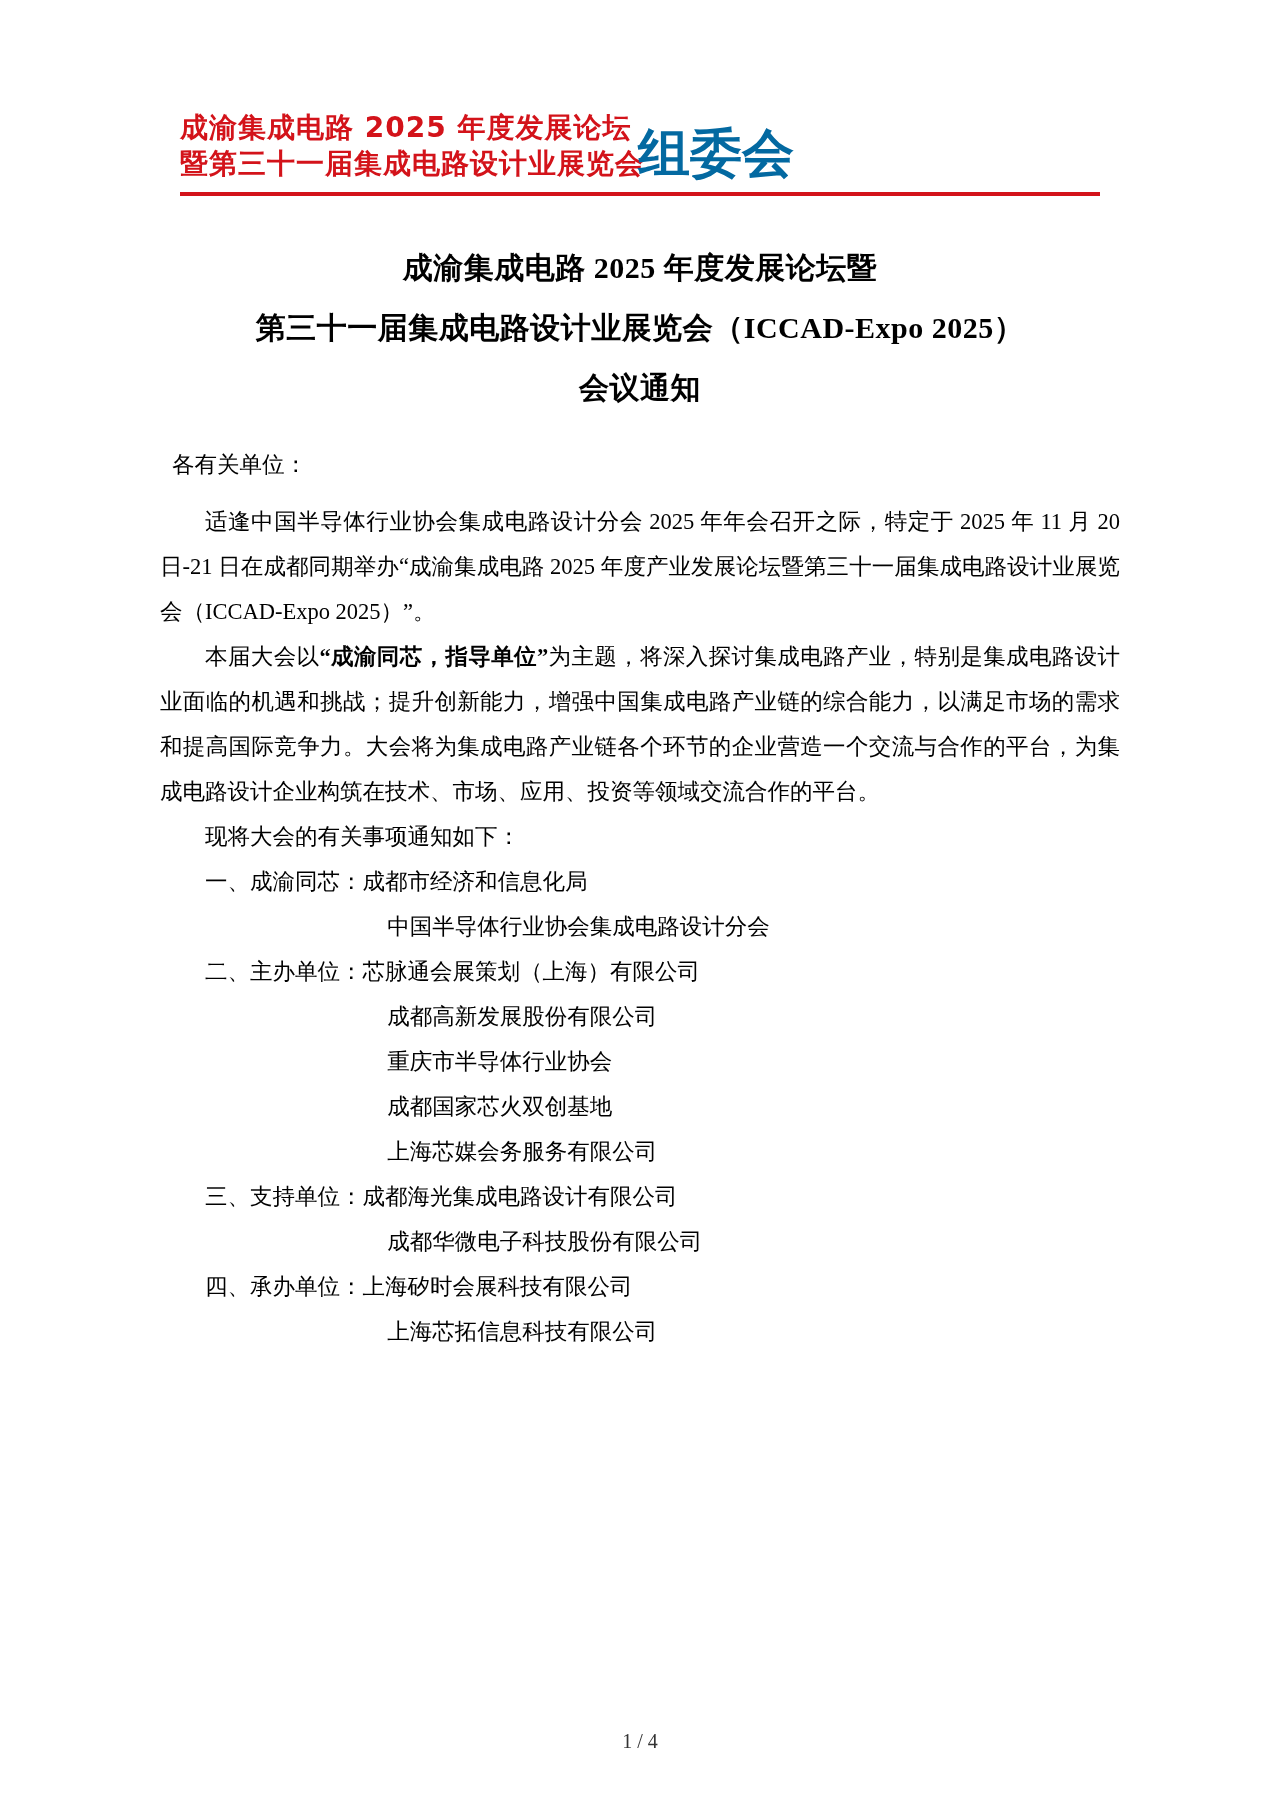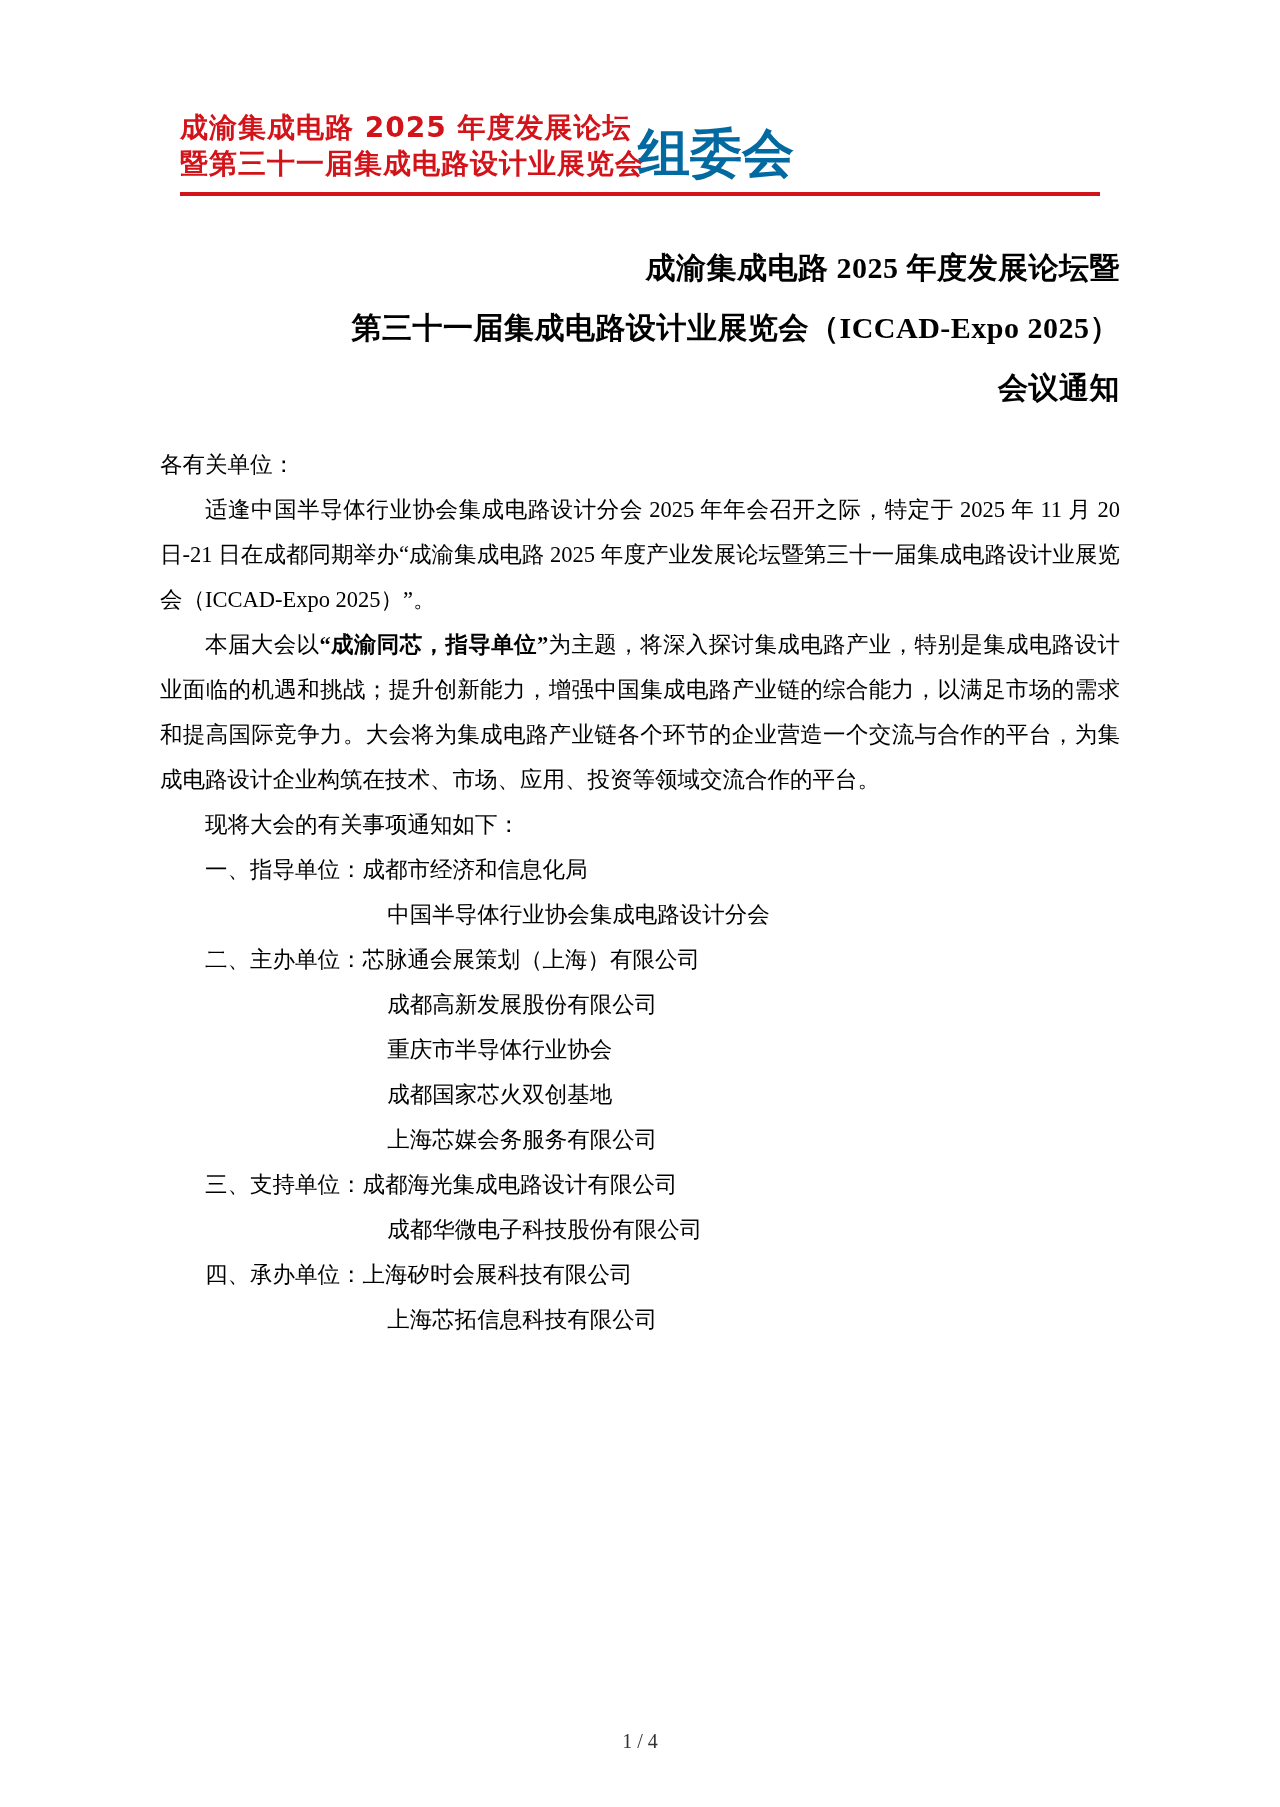--- a/index.html
+++ b/index.html
@@ -65,7 +65,7 @@
   
   .doc-title {
     margin-top: 42px;
-    text-align: right;
+    text-align: center;
   }
   .doc-title div {
     font-family: "Liberation Serif", "DejaVu Serif", serif;

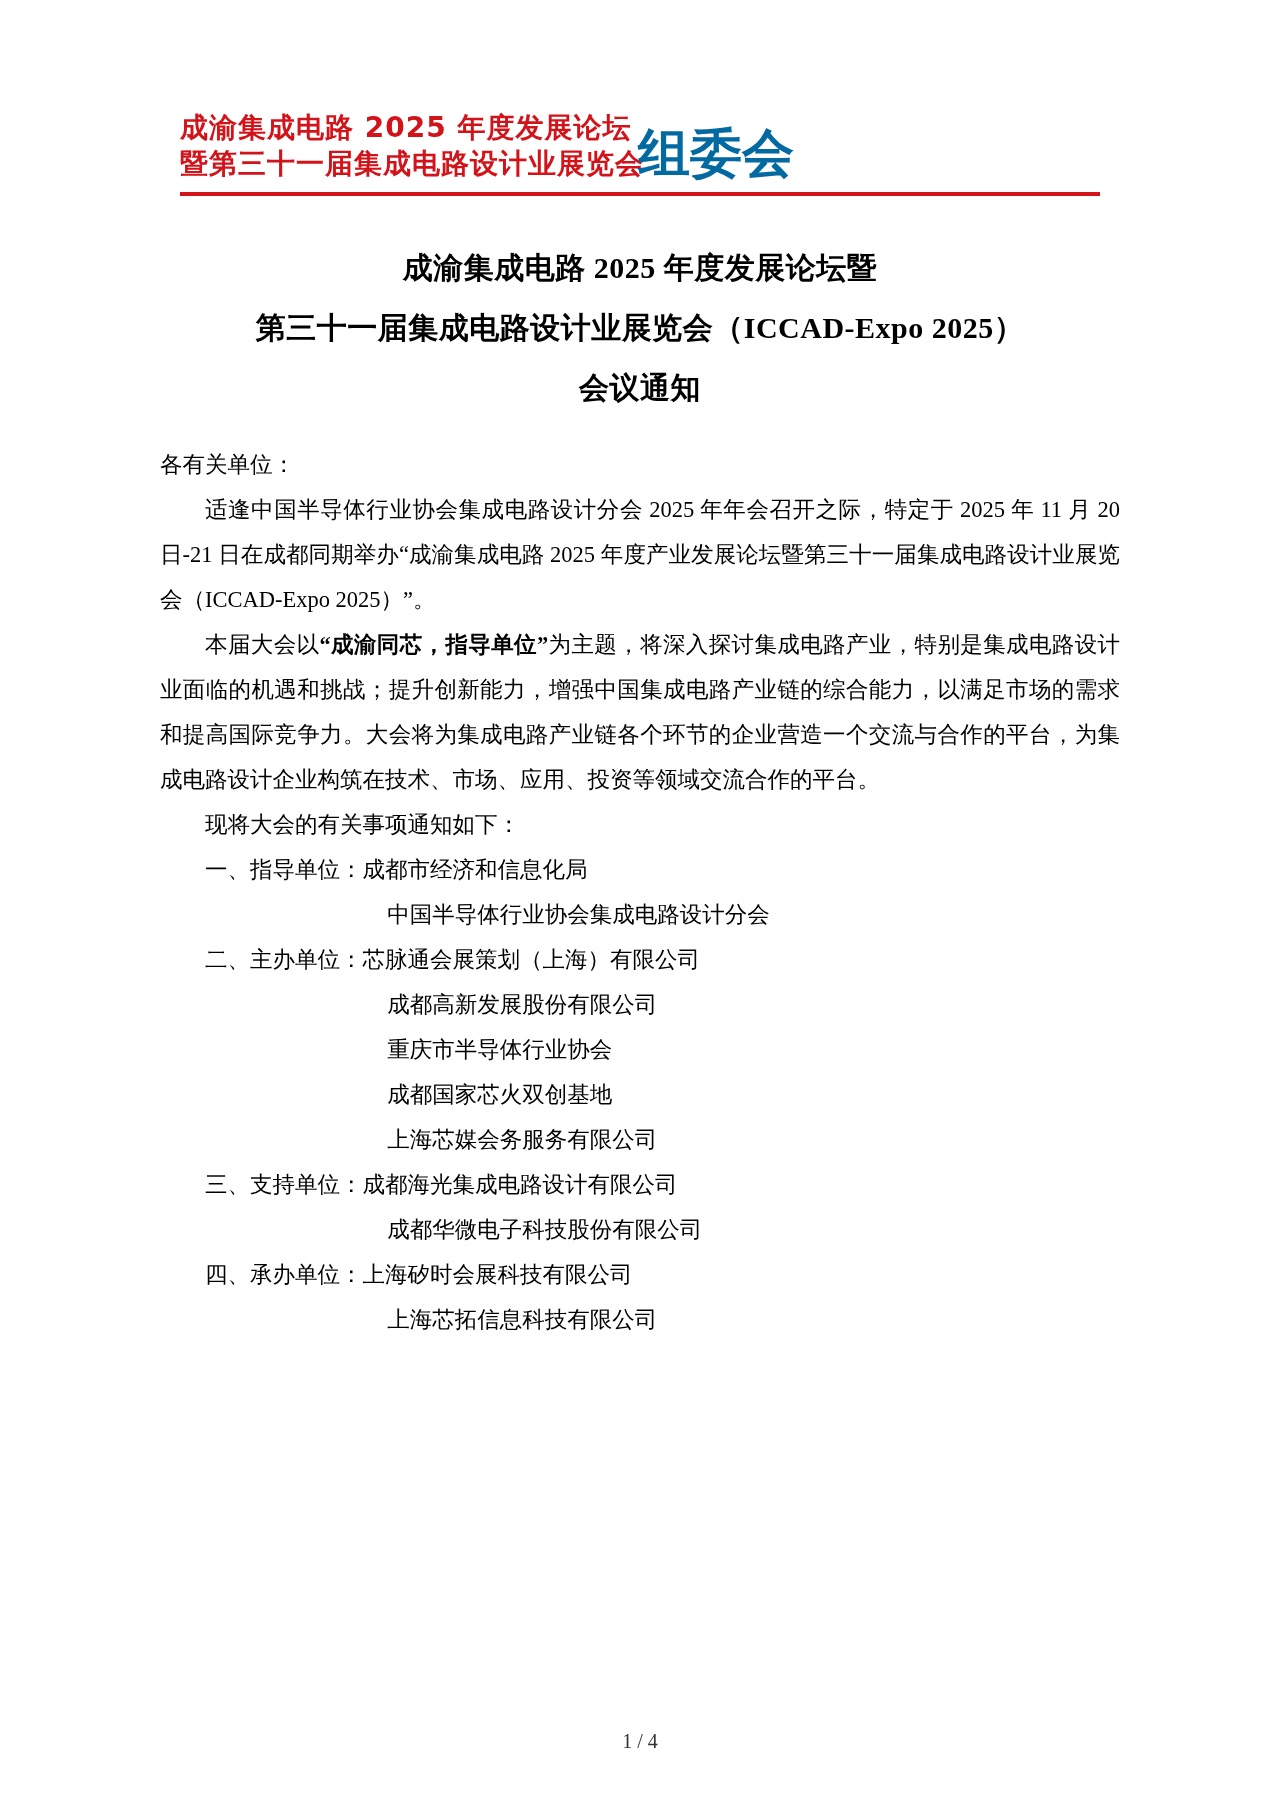--- a/index.html
+++ b/index.html
@@ -85,7 +85,7 @@
     text-align: justify;
   }
   .salutation {
-    margin: 0;
+    margin: 12px;
   }
   .para {
     margin: 0;

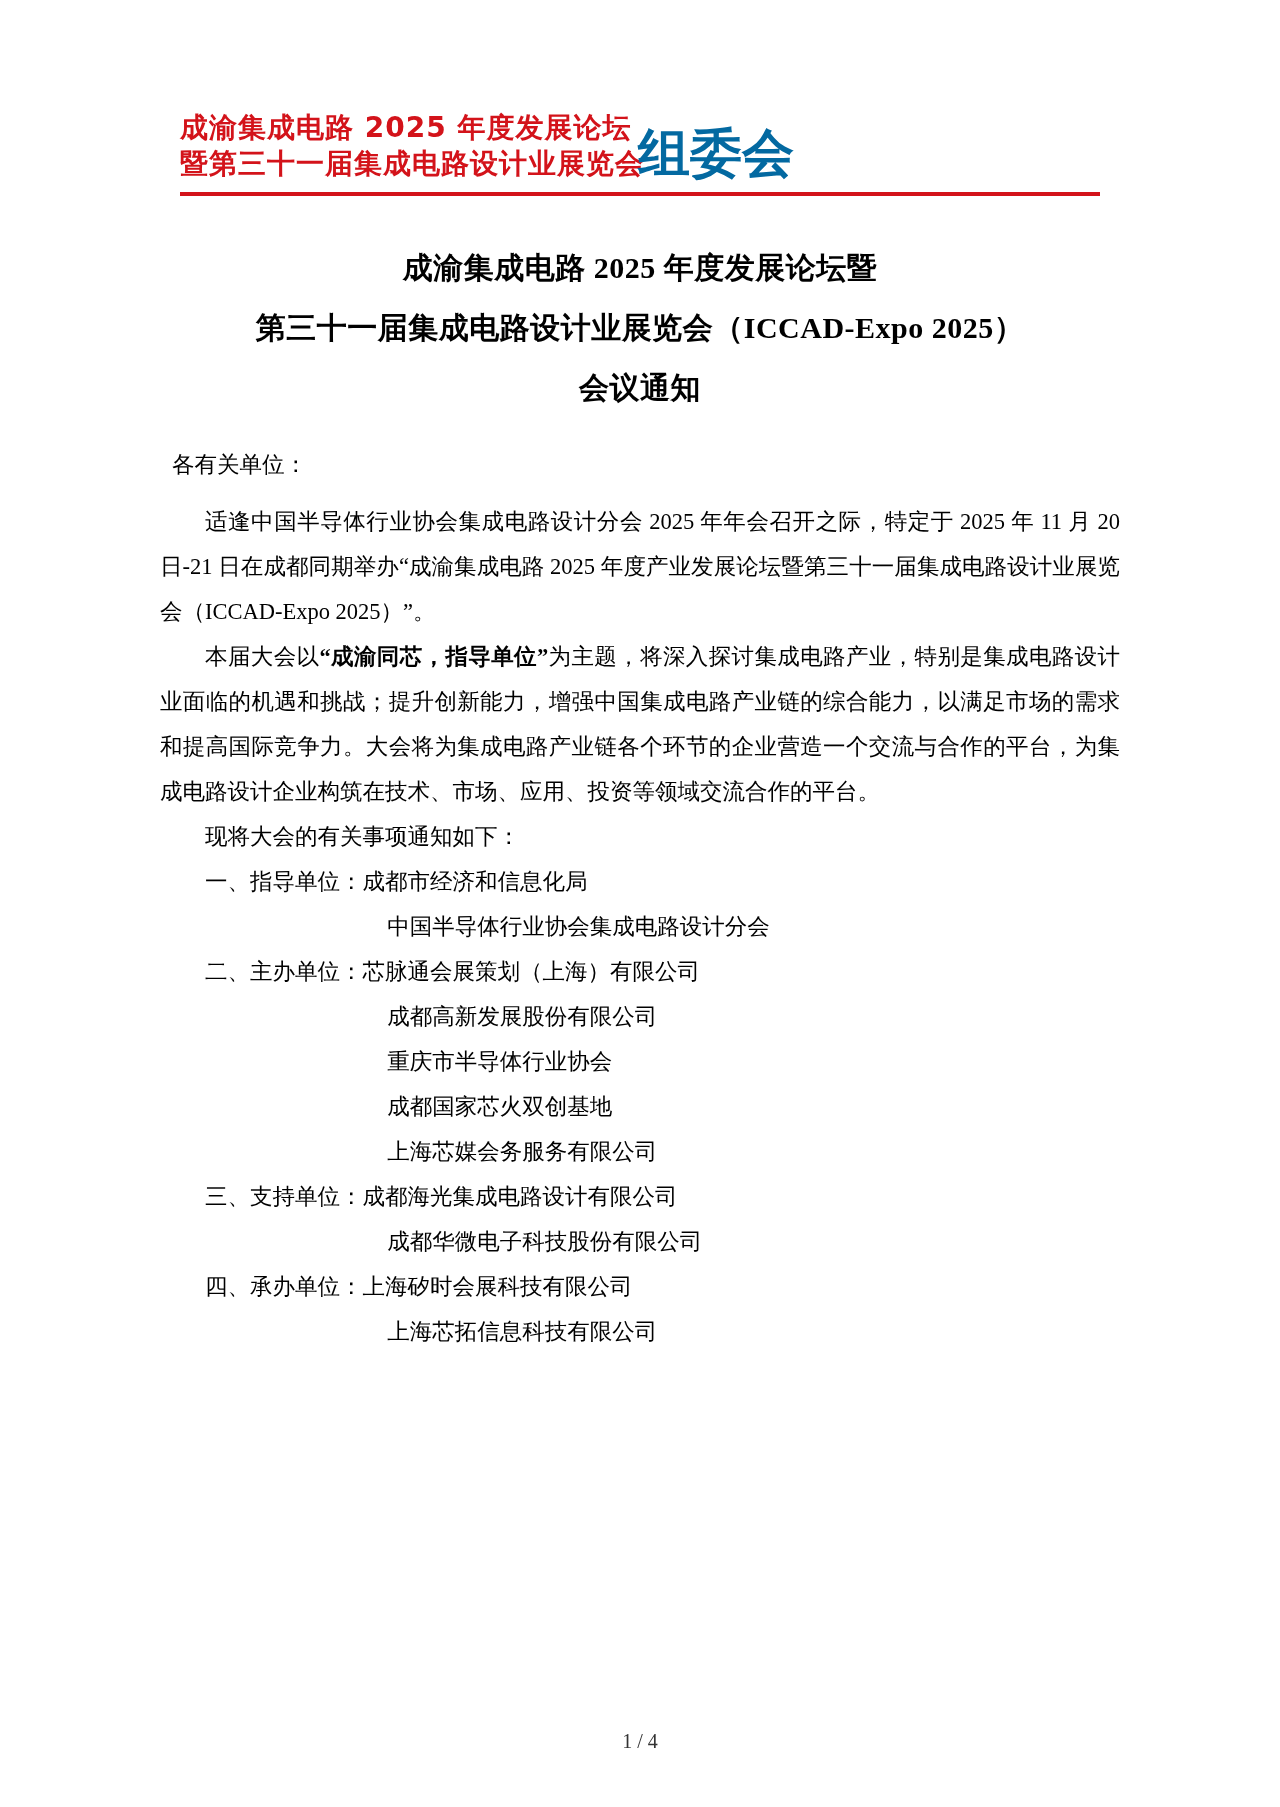--- a/index.html
+++ b/index.html
@@ -162,7 +162,7 @@
 
     <div class="unit-block">
       <div class="unit-row unit-label">
-        <span>一、指导单位：</span>
+        <span>一、成渝同芯：</span>
         <span class="unit-first-value">成都市经济和信息化局</span>
       </div>
       <div class="unit-subline">中国半导体行业协会集成电路设计分会</div>

